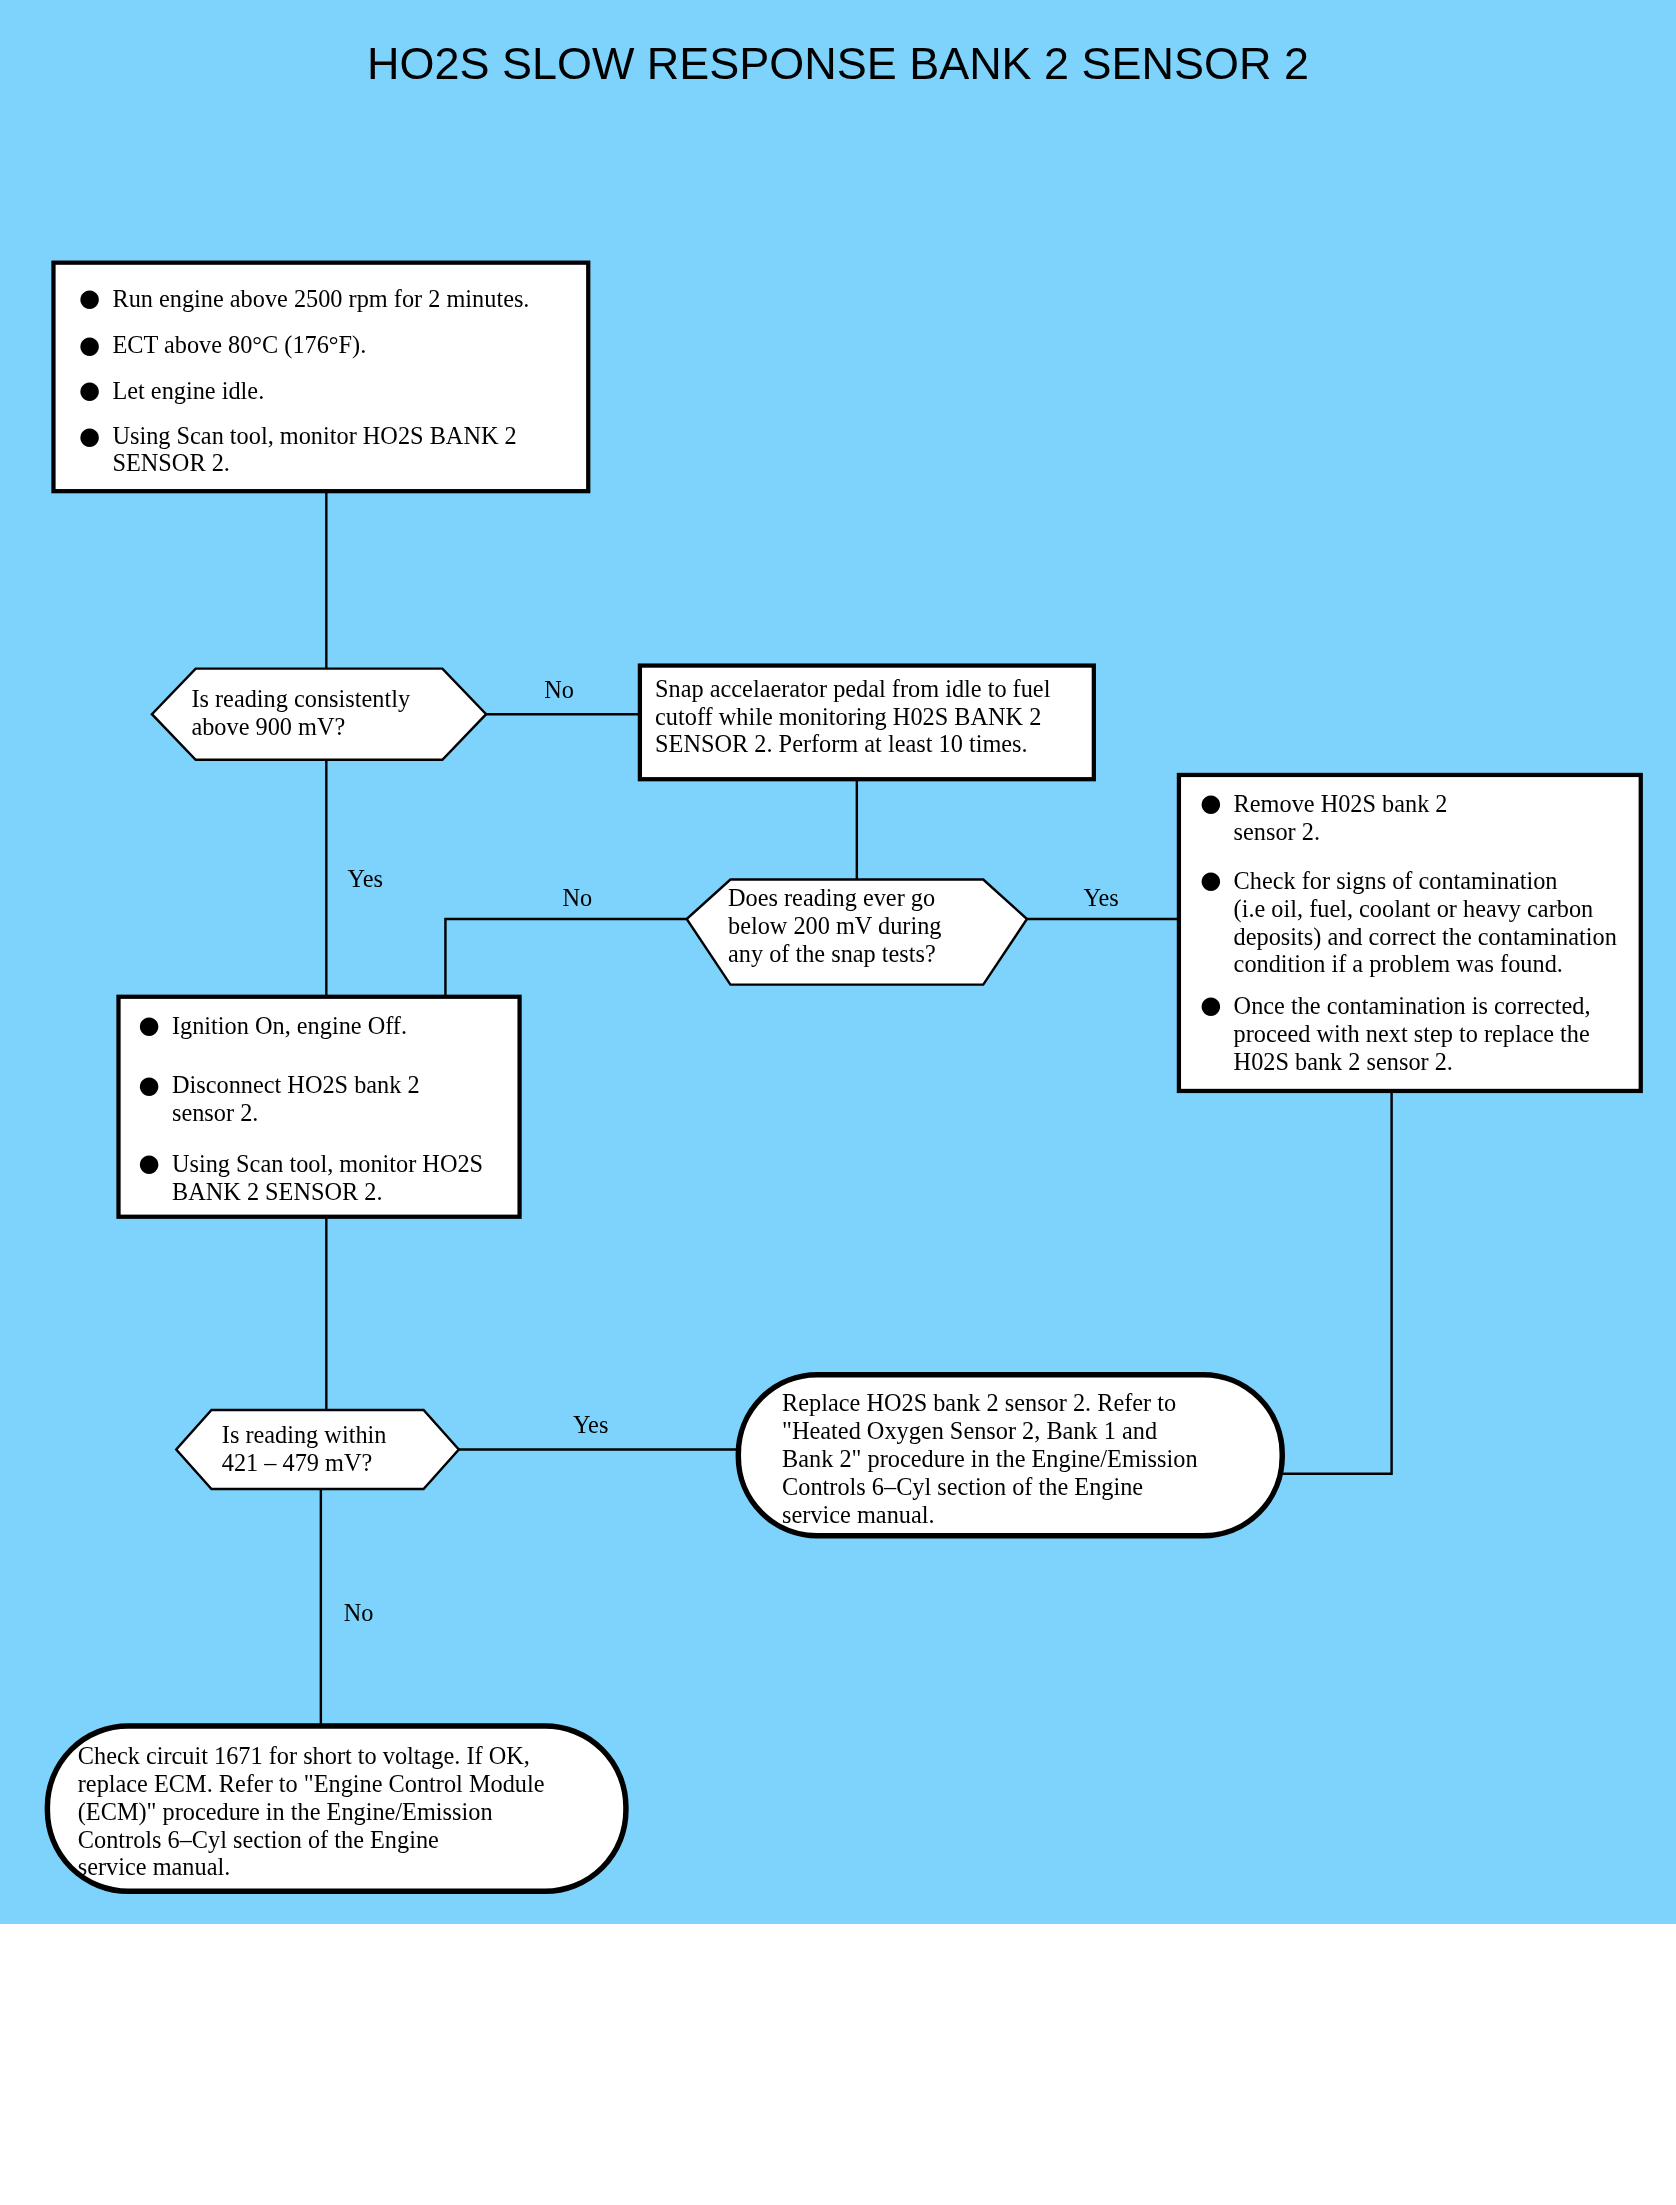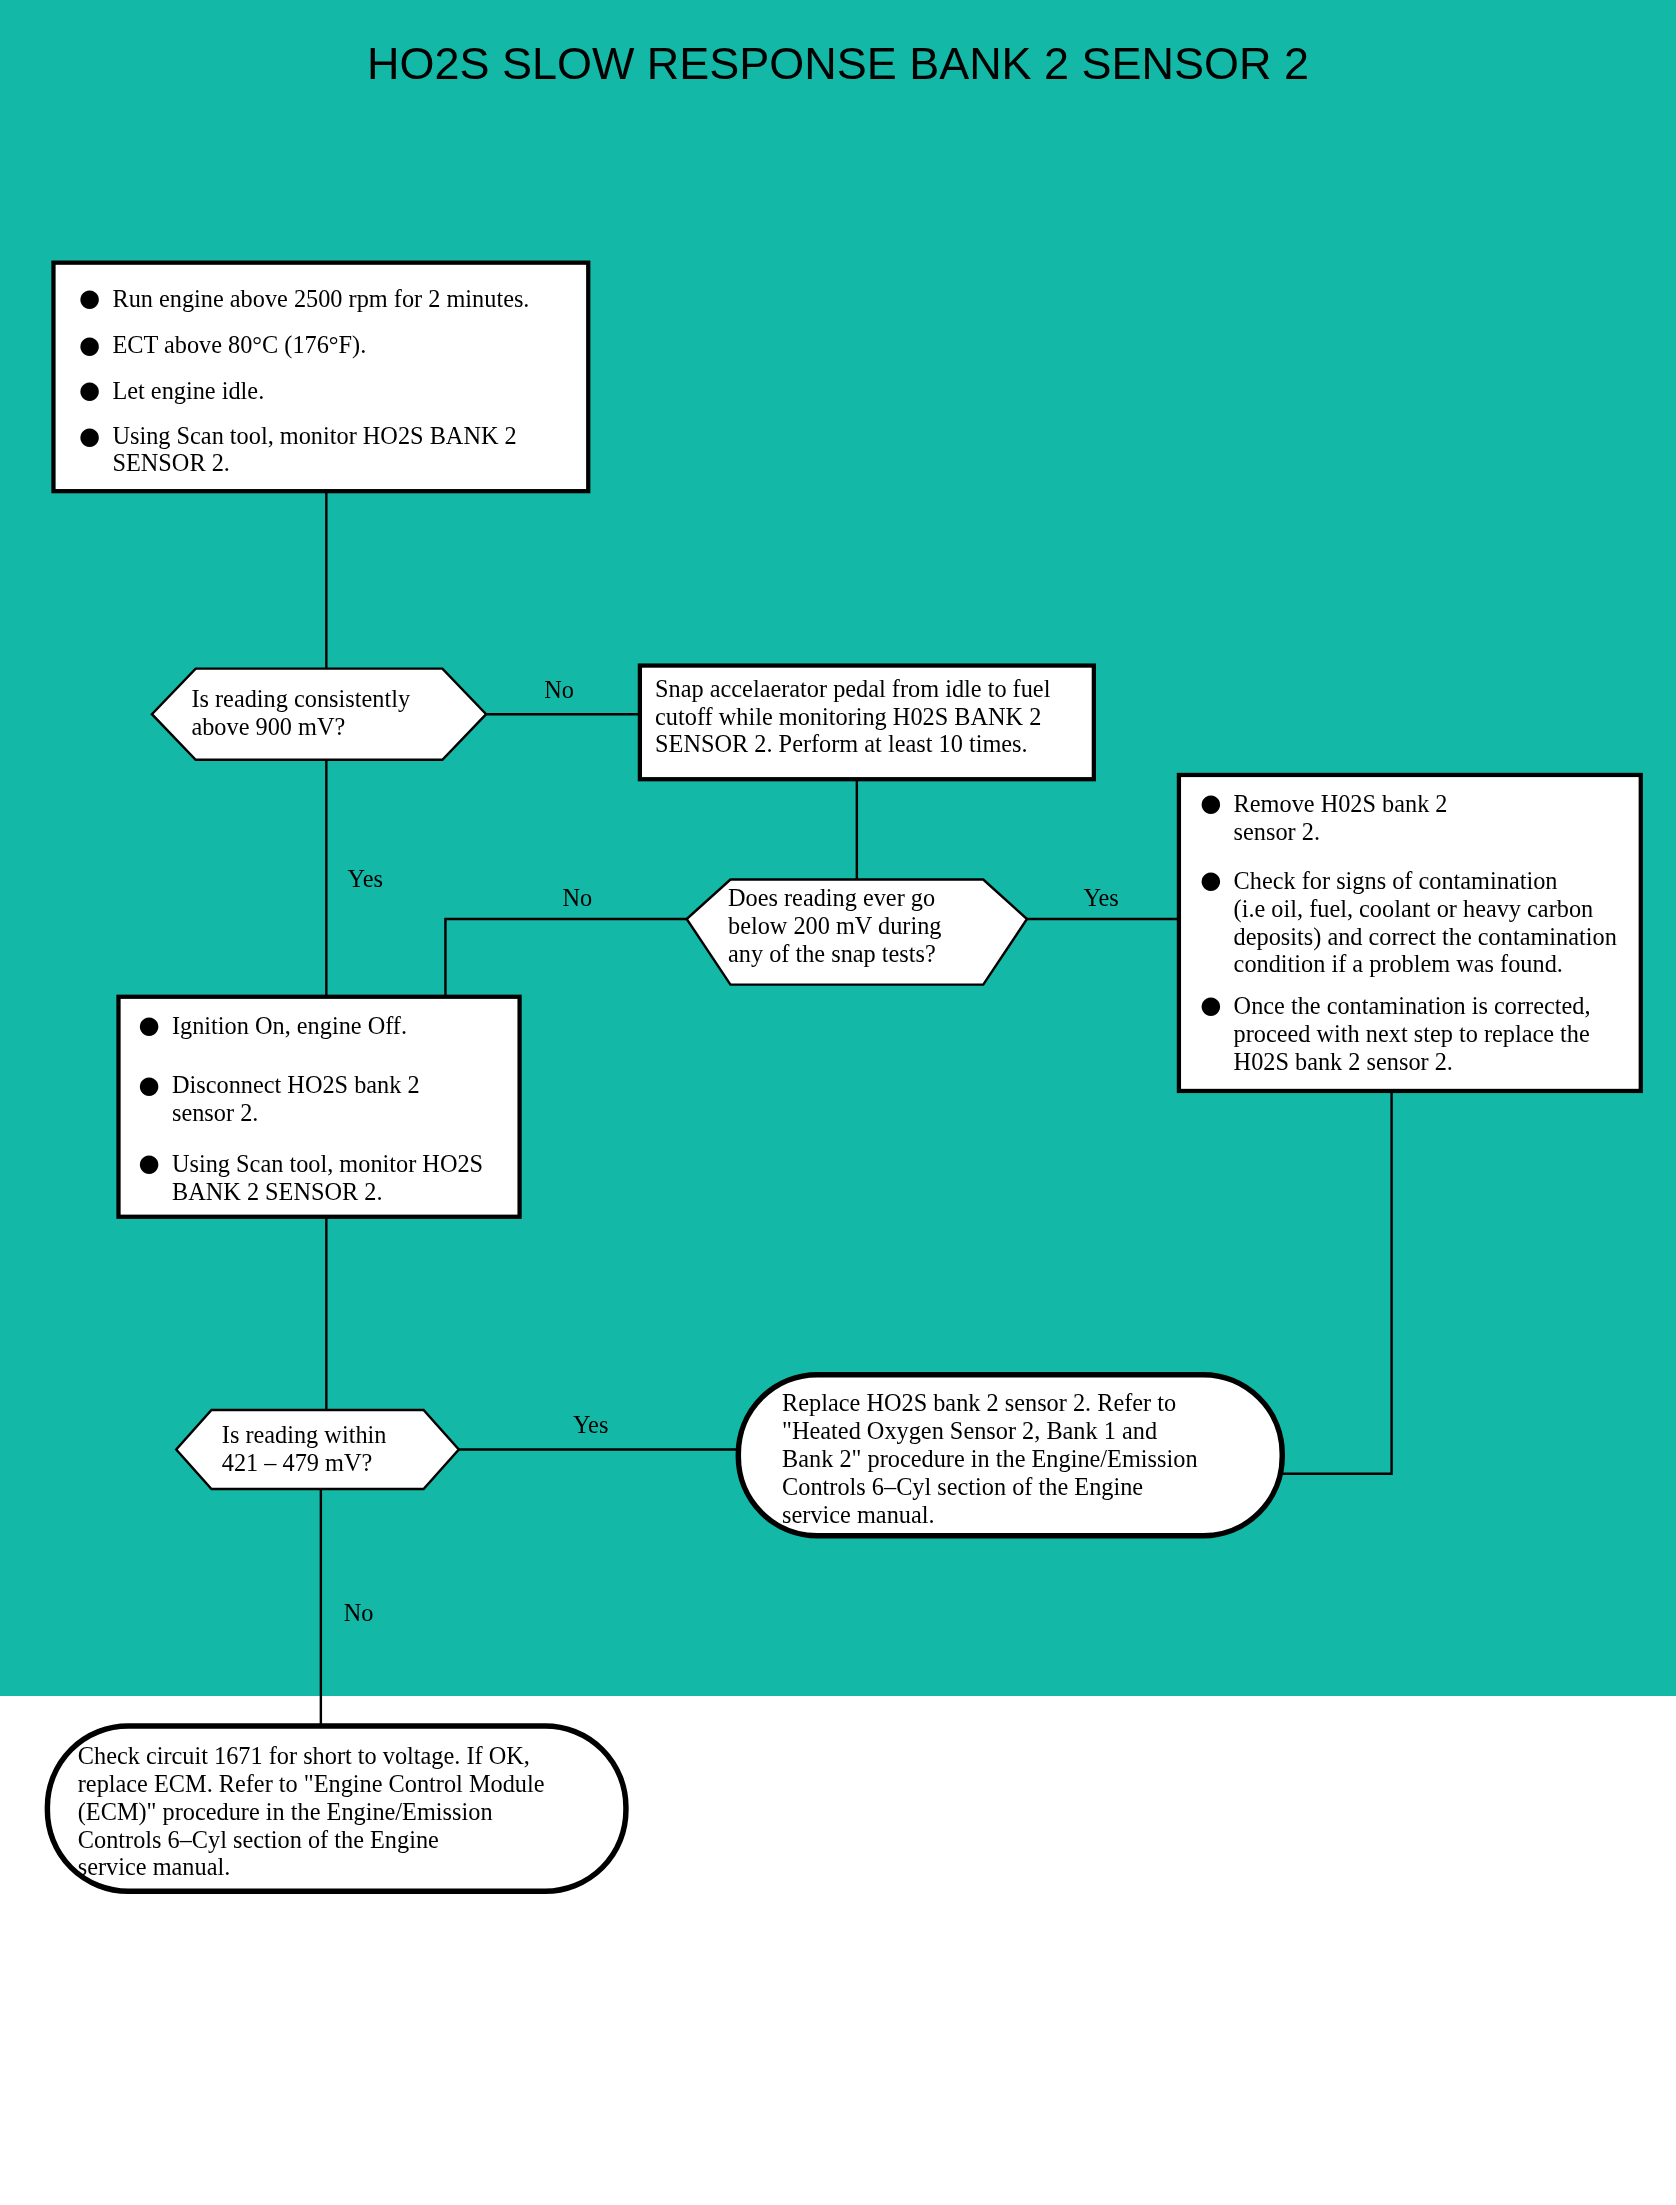--- a/index.html
+++ b/index.html
@@ -18,8 +18,8 @@
   #canvas {
     position: relative;
     width: 1676px;
-    height: 1696px;
-    background: #14b8a6;
+    height: 1924px;
+    background: #7dd3fc;
     text-align: center;
   }
   #diagram {

